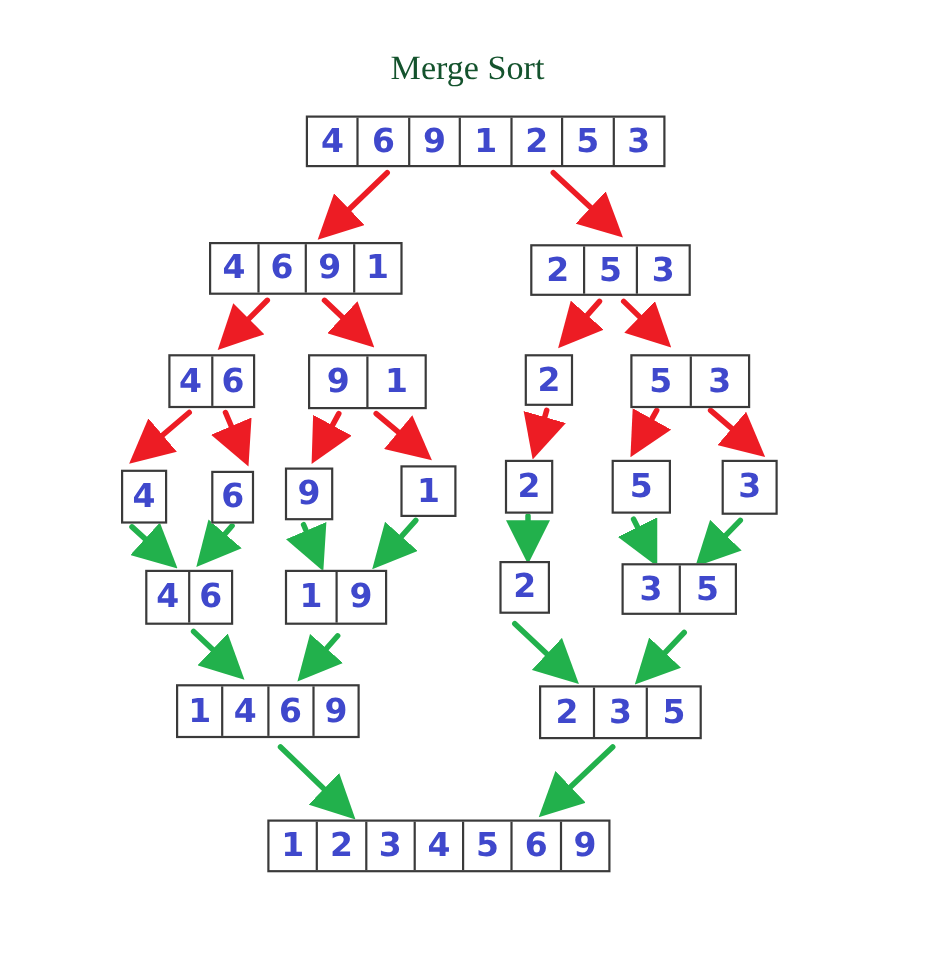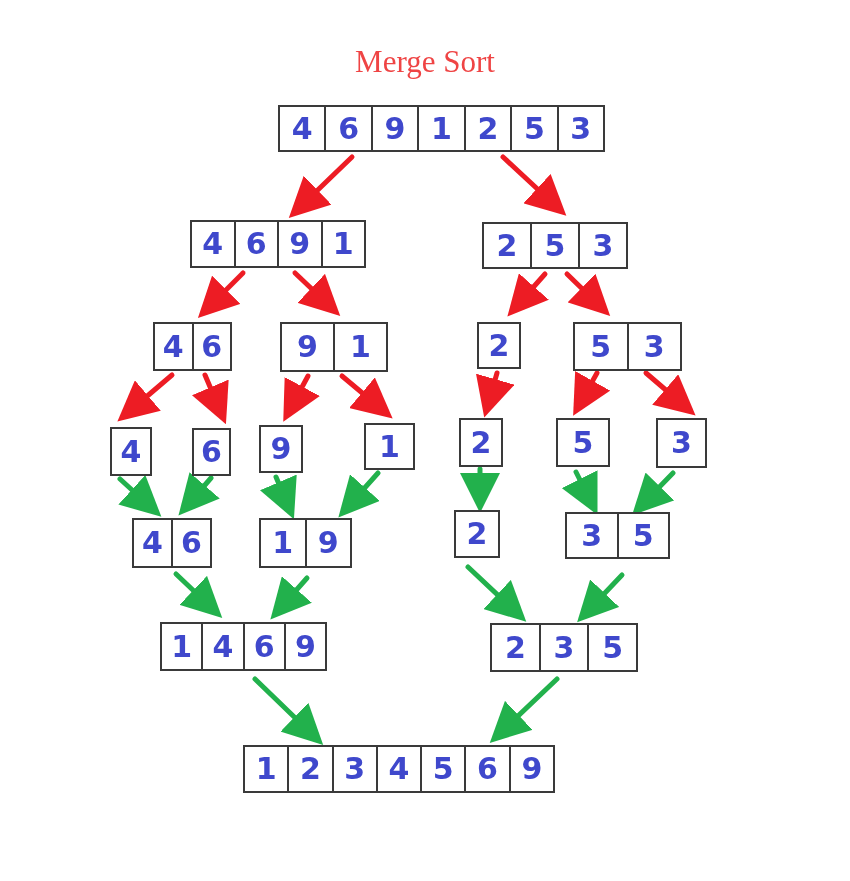--- a/index.html
+++ b/index.html
@@ -6,7 +6,7 @@
   #canvas{position:relative;width:850px;height:881px;background:#ffffff;overflow:hidden;
           font-family:"DejaVu Sans",sans-serif;}
   .title{position:absolute;top:44px;left:0;width:100%;text-align:center;
-         font-family:"Liberation Serif",serif;font-size:31px;color:#ef4444;}
+         font-family:"Liberation Serif",serif;font-size:31px;color:#14532d;}
   .node{position:absolute;display:flex;border:2px solid var(--box_border,#3a3a3a);
         background:#fff;box-sizing:border-box;}
   .cell{flex:1;display:flex;align-items:center;justify-content:center;

